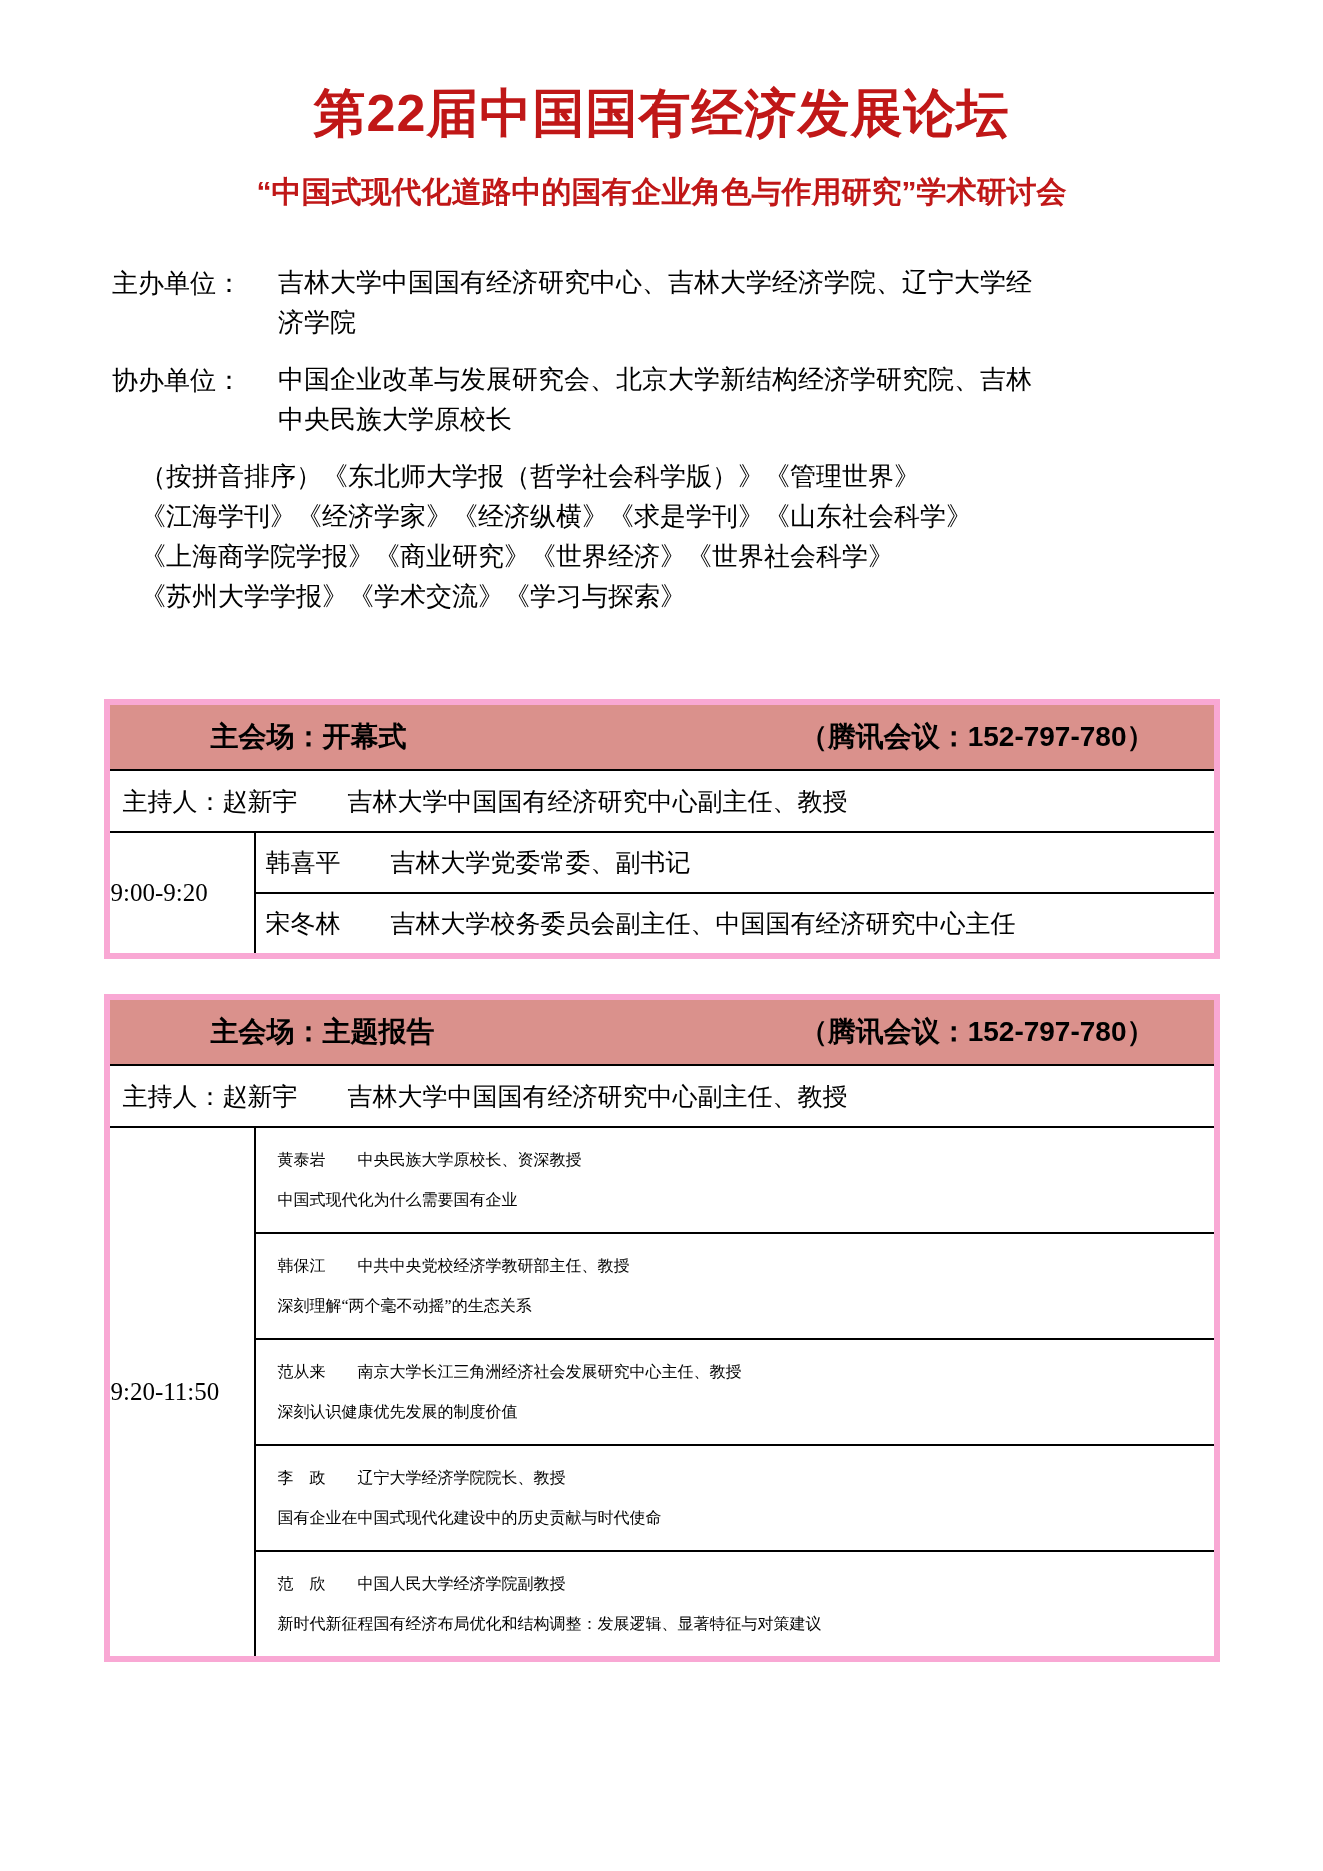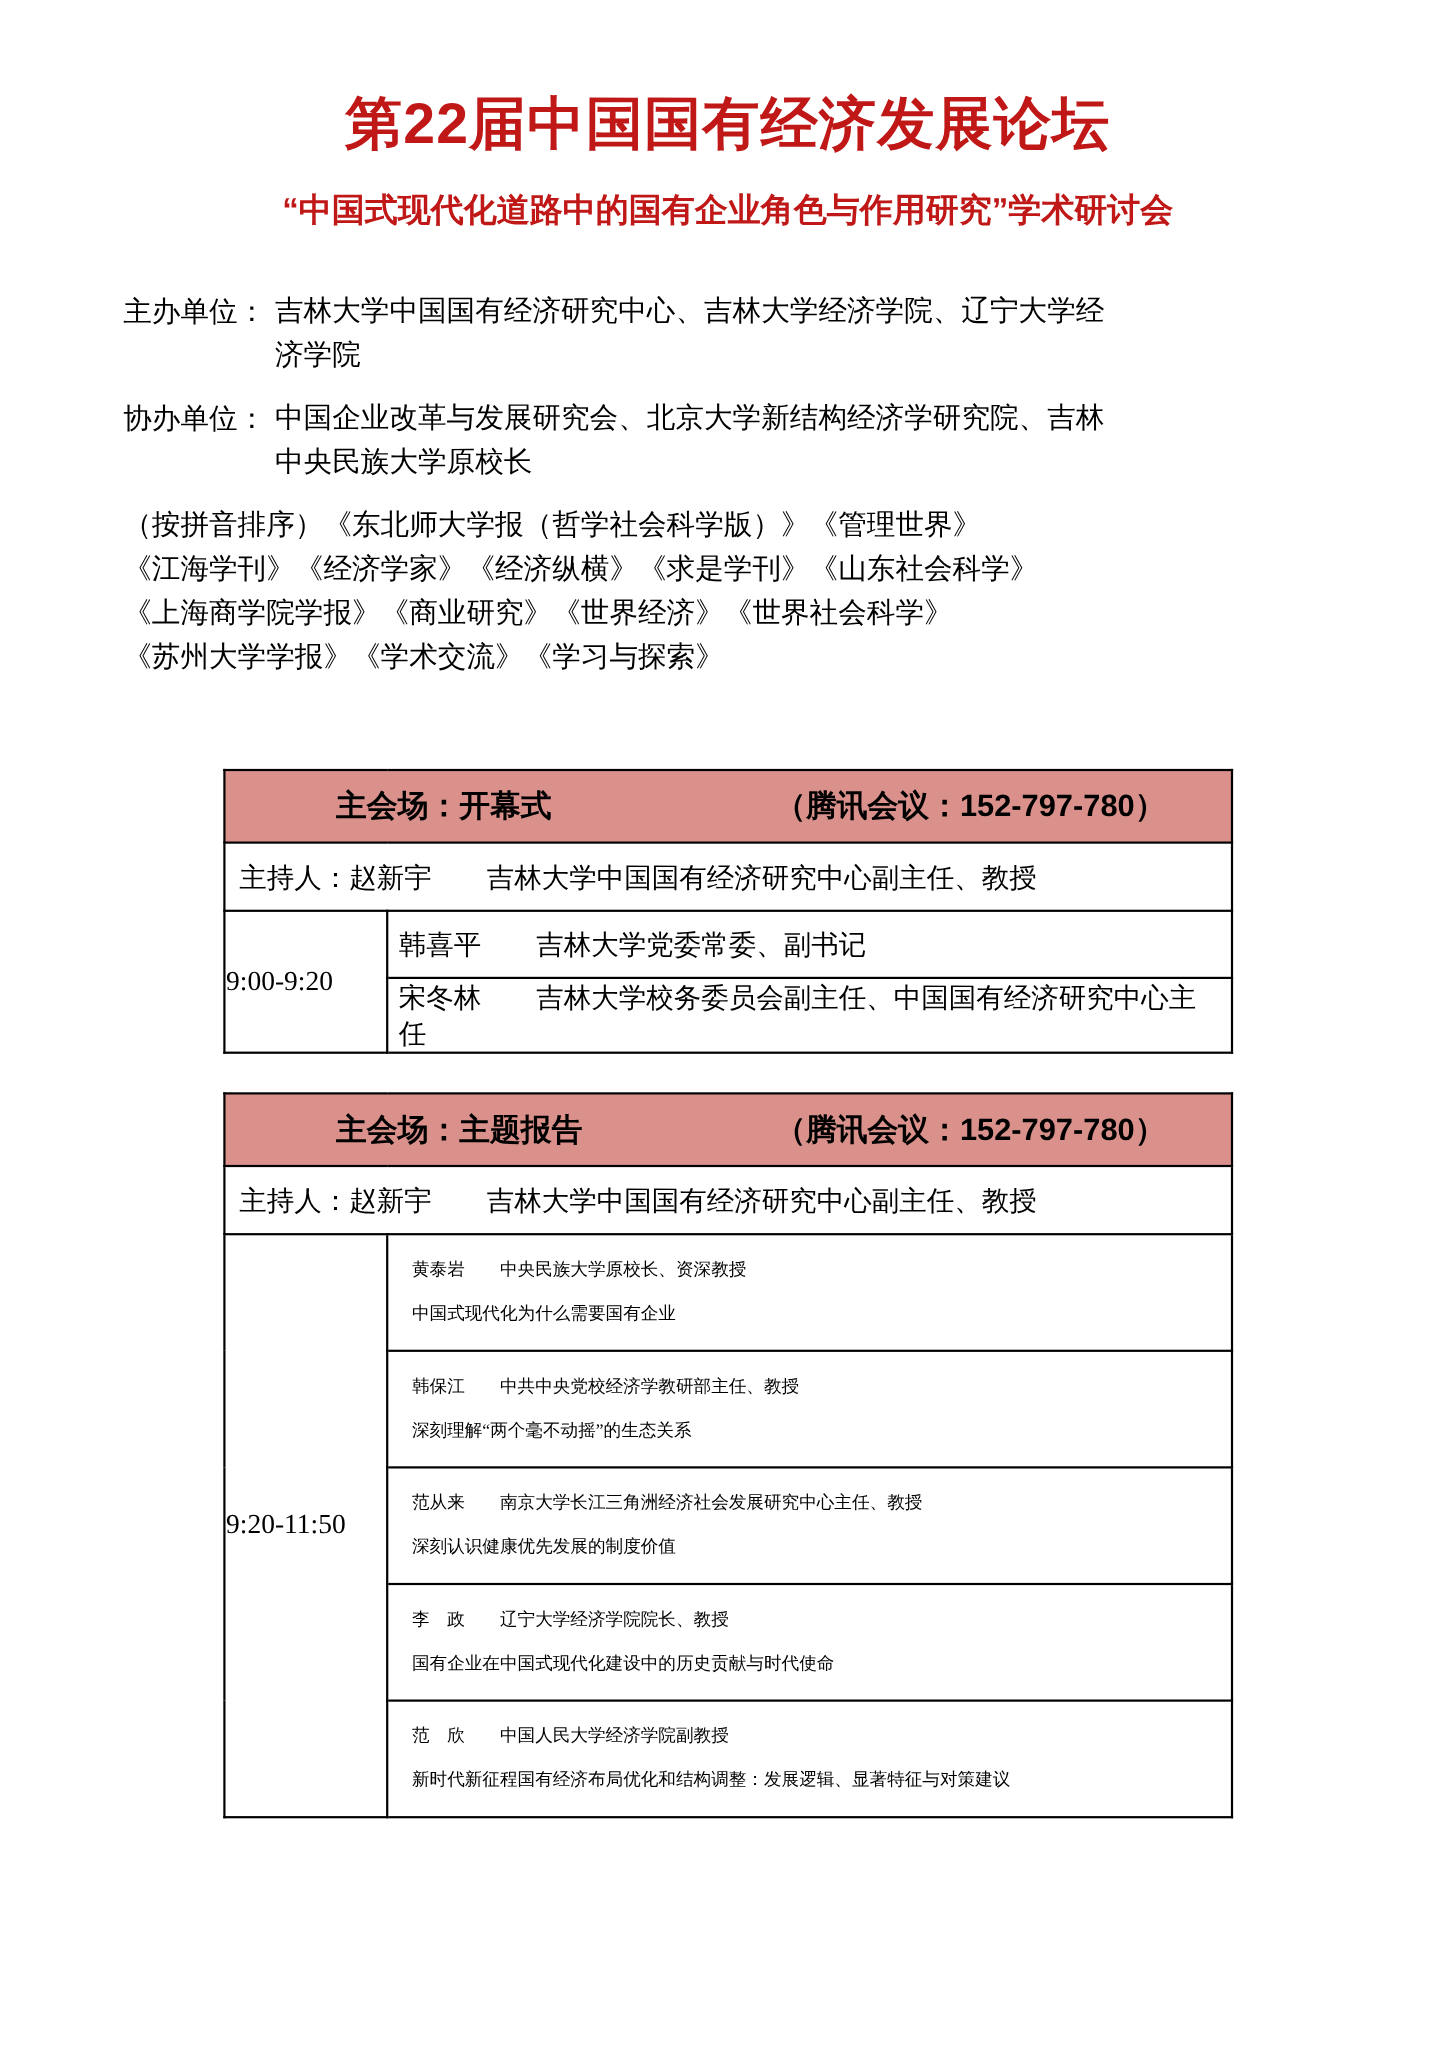--- a/index.html
+++ b/index.html
@@ -41,7 +41,7 @@
     line-height: 40px;
     white-space: nowrap;
   }
-  .info-value { flex: 1; font-size: 26px; line-height: 40px; }
+  .info-value { flex: 1; font-size: 26px; line-height: 40px; margin-left: 28px; }
 
   table.session {
     width: 918px;

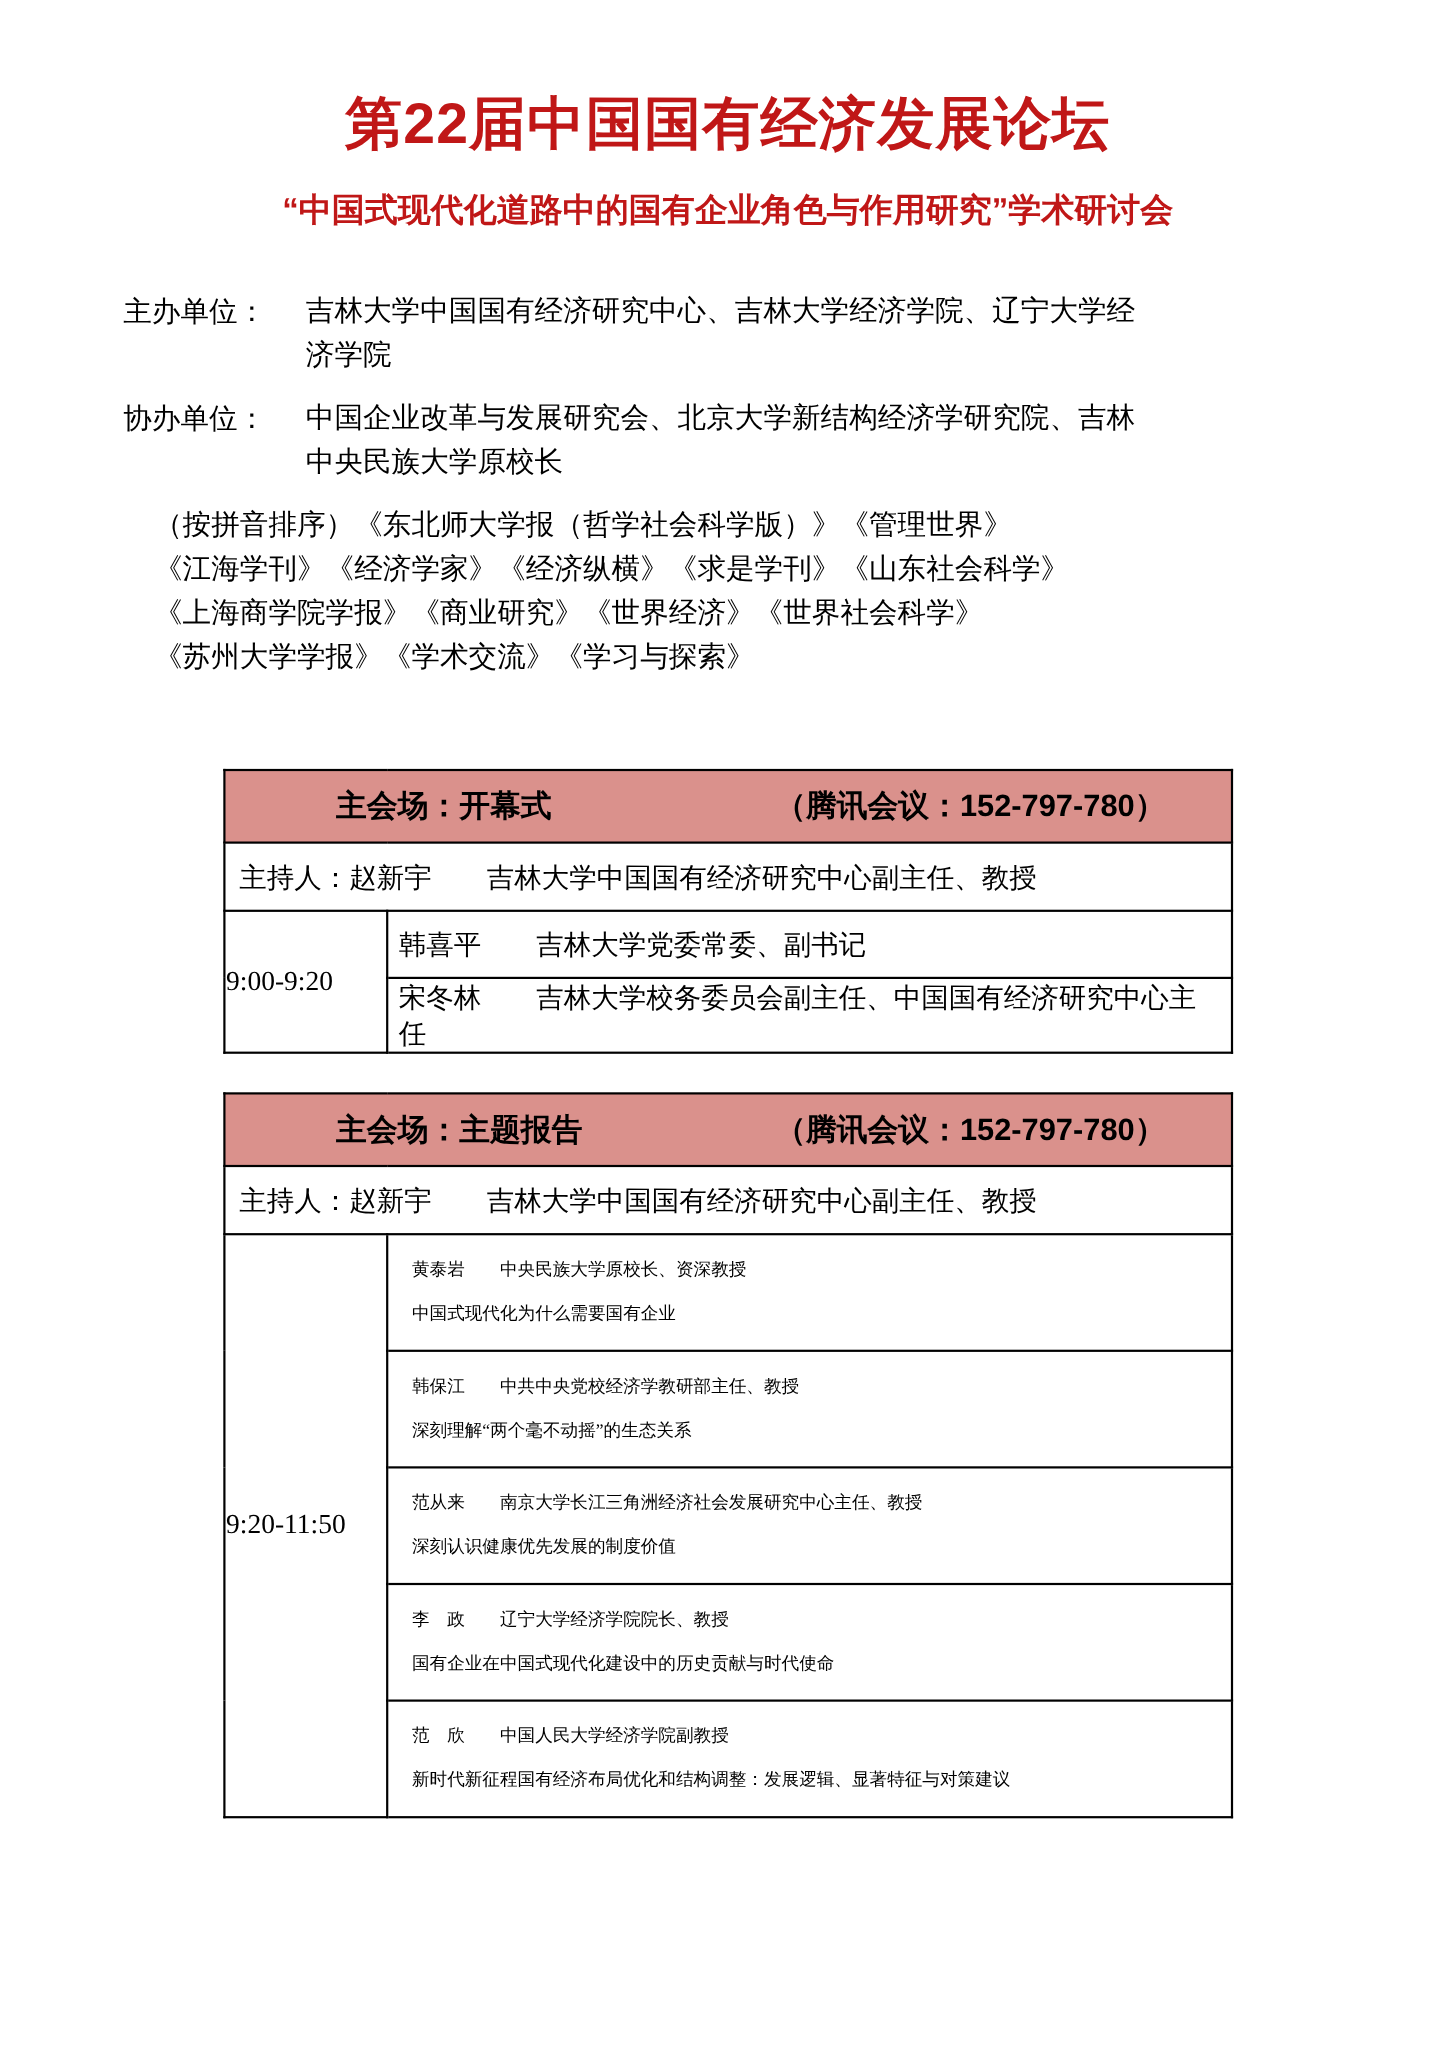--- a/index.html
+++ b/index.html
@@ -44,11 +44,11 @@
   .info-value { flex: 1; font-size: 26px; line-height: 40px; margin-left: 28px; }
 
   table.session {
-    width: 918px;
+    width: 1116px;
     margin: 0 auto;
     border-collapse: collapse;
     table-layout: fixed;
-    border: 2px solid #f9a8d4;
+    border: 6px solid #f9a8d4;
   }
   table.t1 { margin-top: 82px; }
   table.t2 { margin-top: 35px; }

